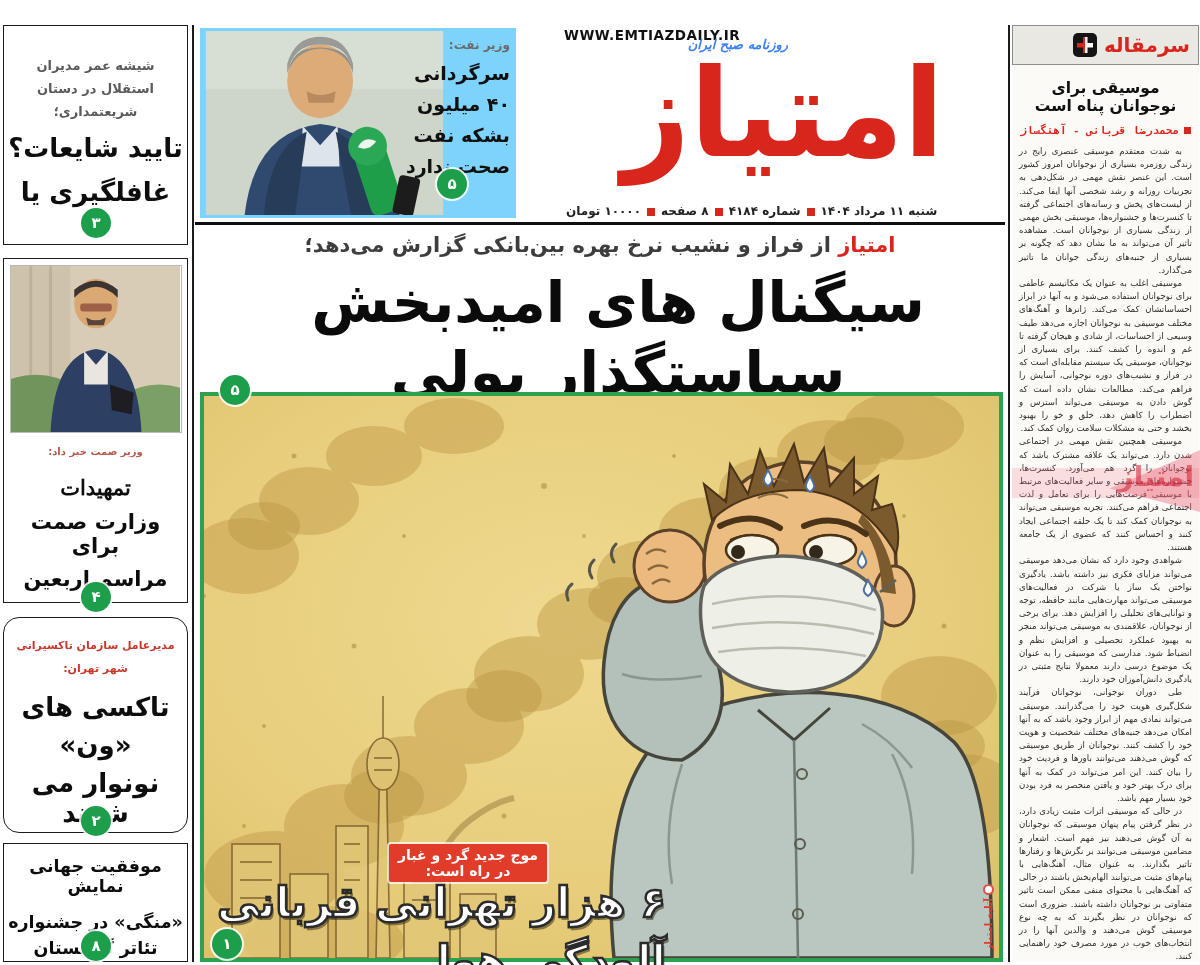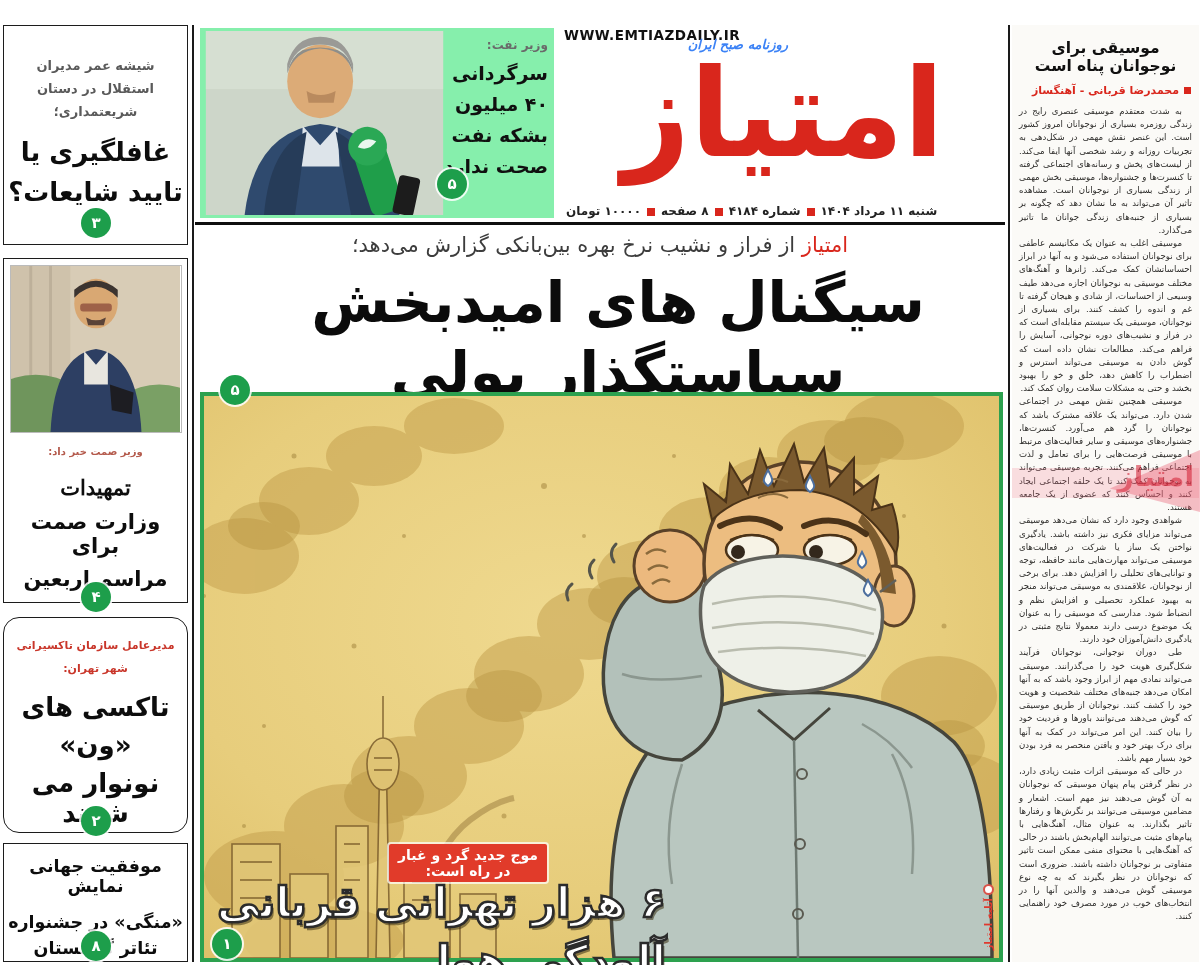--- a/index.html
+++ b/index.html
@@ -22,7 +22,7 @@
   .photo-frame { margin:6px auto 0; border:1px solid #bbb; overflow:hidden; }
 
   
-  #top-story { position:absolute; left:200px; top:28px; width:354px; height:190px; background:#86efac; }
+  #top-story { position:absolute; left:200px; top:28px; width:316px; height:190px; background:#7dd3fc; }
   #top-story .txt { position:absolute; right:6px; top:10px; width:112px; text-align:right; }
   #top-story .kicker { color:#6a6a6a; font-size:12px; font-weight:bold; }
   #top-story .line { color:#101010; font-weight:900; font-size:19px; line-height:31px; }

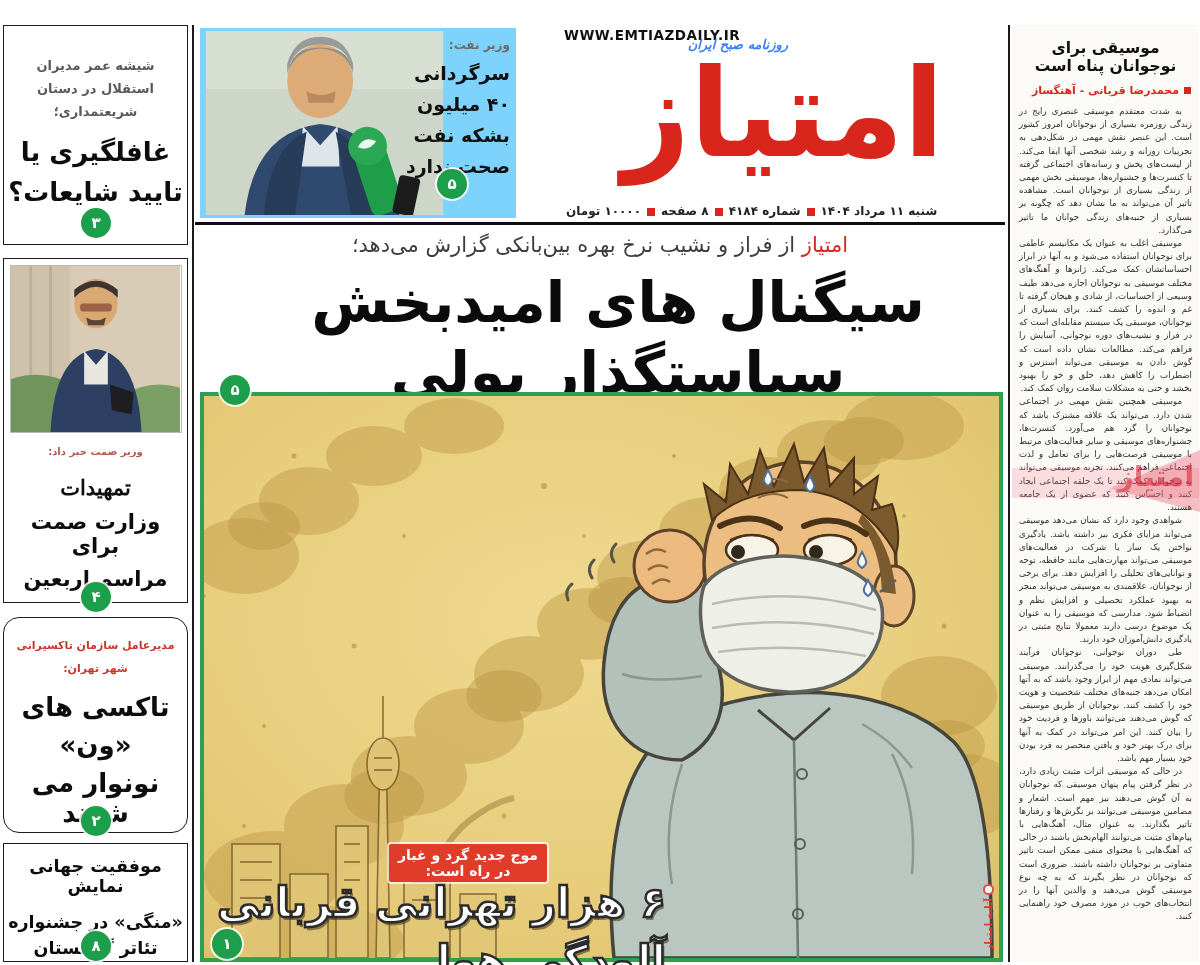--- a/index.html
+++ b/index.html
@@ -330,6 +330,20 @@
   </div>
 
 <div id="editorial">
+  <div id="ed-header">
+    <span class="label">سرمقاله</span>
+    <svg width="24" height="24" viewBox="0 0 24 24">
+      <defs>
+          <linearGradient id="pg" x1="0" y1="0" x2="1" y2="0">
+        <stop offset="50%" stop-color="#d9261c"></stop>
+            <stop offset="50%" stop-color="#ffffff"></stop>
+      </linearGradient>
+        </defs>
+      <rect width="24" height="24" rx="5" fill="#141414"></rect>
+      <rect x="10" y="4" width="4.5" height="16" fill="url(#pg)"></rect>
+      <rect x="4" y="10" width="16" height="4.5" fill="url(#pg)"></rect>
+    </svg>
+  </div>
   <div id="ed-title">موسیقی برای نوجوانان پناه است</div>
   <div id="ed-byline">
     <span class="bullet"></span><span>محمدرضا قربانی - آهنگساز</span>

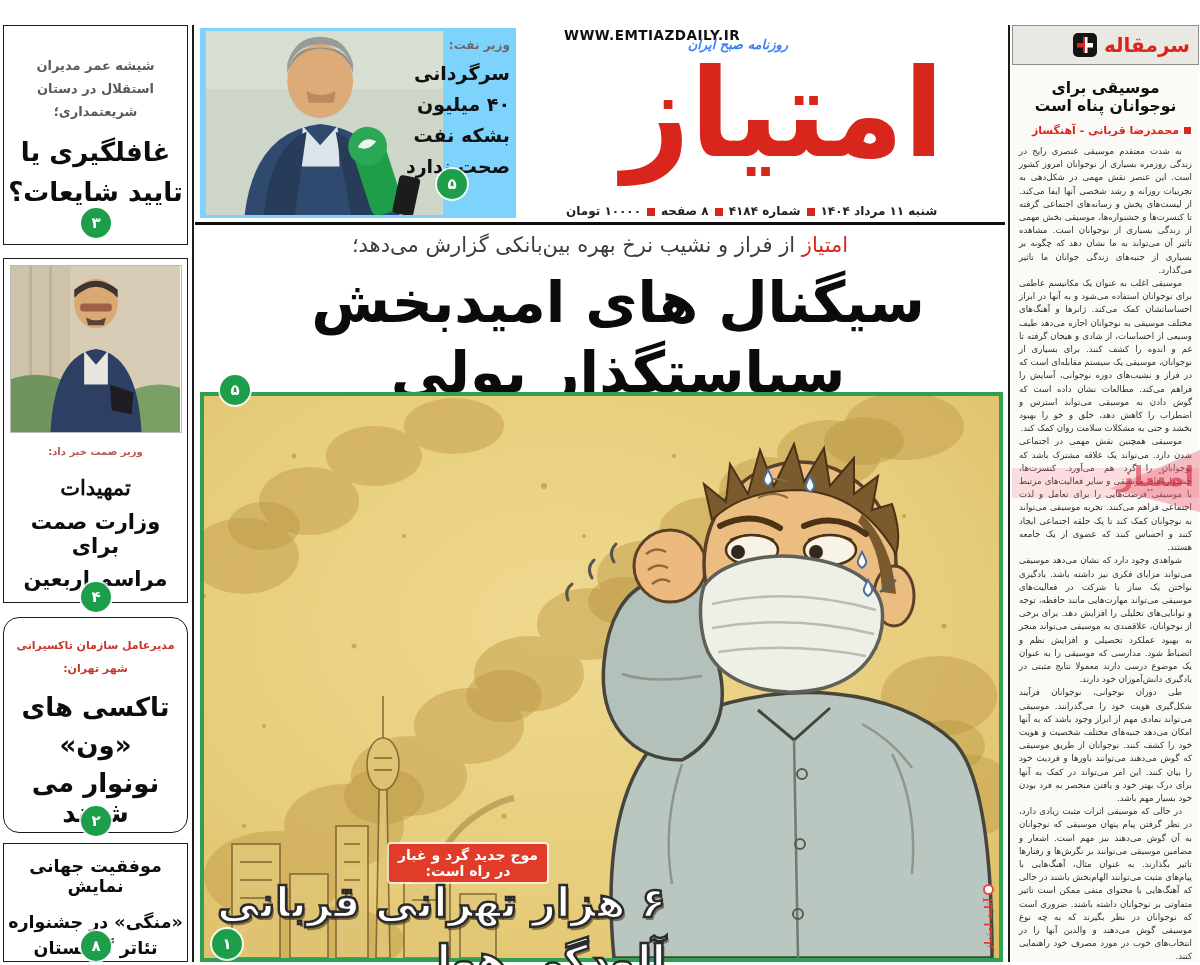--- a/index.html
+++ b/index.html
@@ -59,7 +59,7 @@
   #ed-header { height:40px; background:#eae8e3; border:1px solid #8f8d89; display:flex; align-items:center; justify-content:flex-start; gap:7px; padding:0 8px; }
   #ed-header .label { color:#d9261c; font-weight:900; font-size:20px; }
   #ed-title { margin-top:14px; text-align:center; font-size:15.5px; font-weight:900; color:#101010; padding:0 6px; }
-  #ed-byline { margin:9px 8px 0; color:#d9261c; font-weight:bold; font-size:11px; text-align:right; }
+  #ed-byline { margin:9px 8px 0; color:#d9261c; font-weight:bold; font-size:11px; text-align:right;font-family:Liberation Mono, monospace; }
   #ed-byline .bullet { display:inline-block; width:7px; height:7px; background:#d9261c; margin-left:5px; }
   #ed-body { margin:8px 7px 0; font-size:8.6px; line-height:13.2px; color:#2c2b29; text-align:justify; }
   #ed-body p { text-indent:10px; }

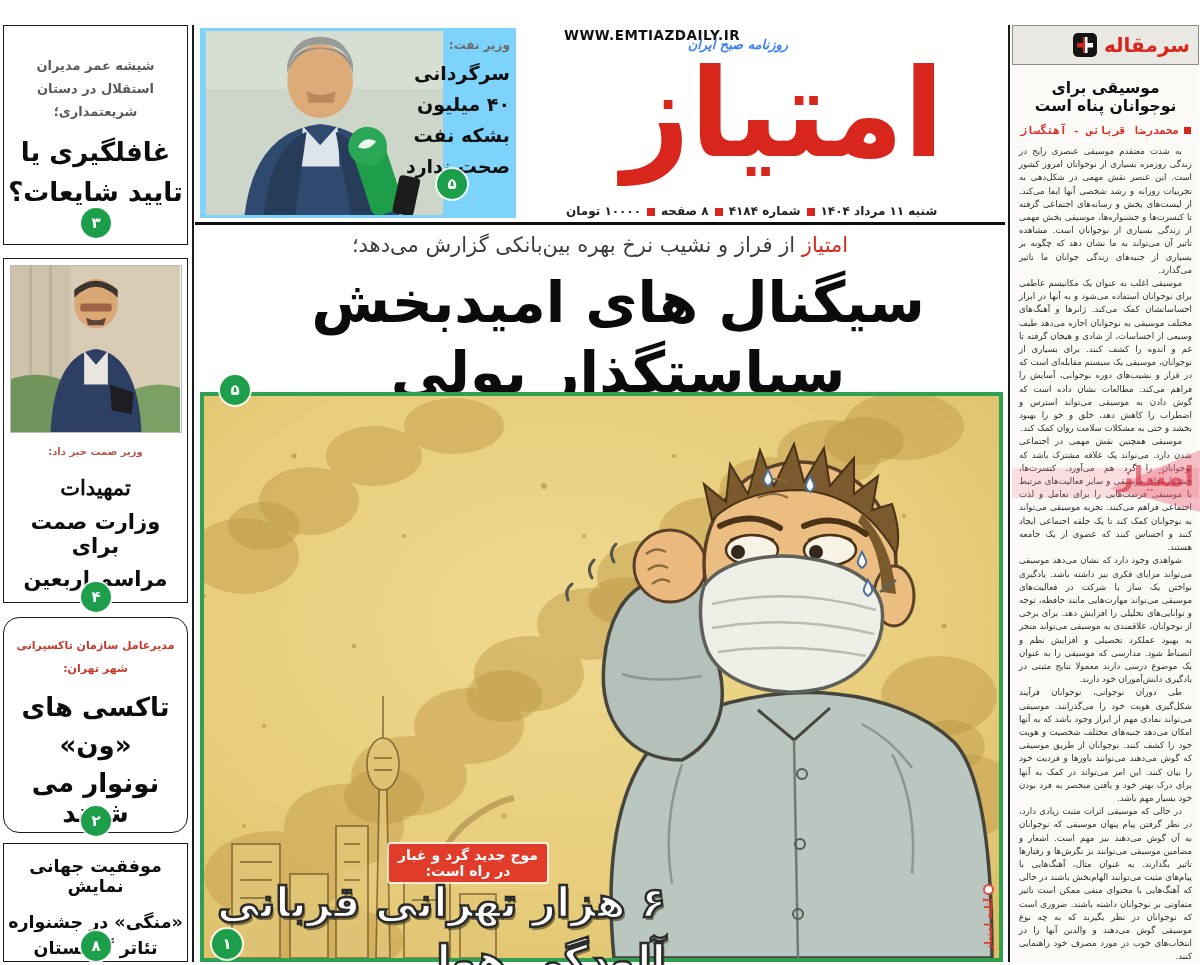--- a/index.html
+++ b/index.html
@@ -79,8 +79,8 @@
 
 <div class="sbox" style="top:25px; height:220px;">
   <div class="kicker" style="margin-top:28px;">شیشه عمر مدیران استقلال در دستان شریعتمداری؛</div>
+  <div class="t-line" style="font-size:26px; margin-top:10px;">تایید شایعات؟</div>
   <div class="t-line" style="font-size:26px; margin-top:14px;">غافلگیری یا</div>
-  <div class="t-line" style="font-size:26px; margin-top:10px;">تایید شایعات؟</div>
   <div class="badge" style="left:77px; top:182px;">
       <span>۳</span>
     </div>

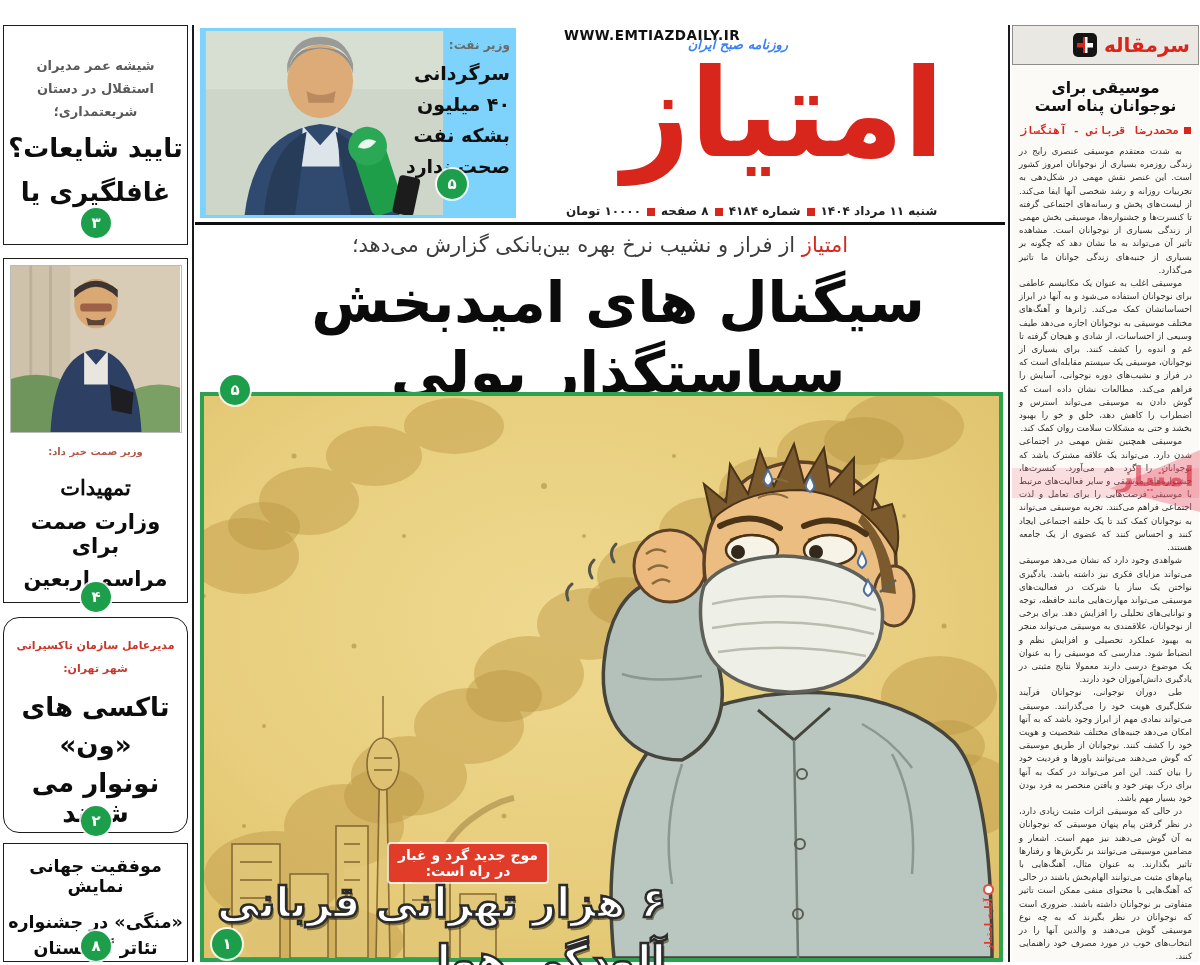--- a/index.html
+++ b/index.html
@@ -37,7 +37,7 @@
 
   
   #lead { position:absolute; left:195px; top:233px; width:810px; text-align:center; }
-  #lead .kicker { font-size:21px; font-weight:400; color:#3d3d3d; }
+  #lead .kicker { font-size:21px; font-weight:700; color:#3d3d3d; }
   #lead .kicker .brand { color:#d9261c; }
   #lead h1 { font-size:57px; font-weight:900; color:#0b0b0b; margin-top:10px; line-height:70px;padding-left:36px; }
 

